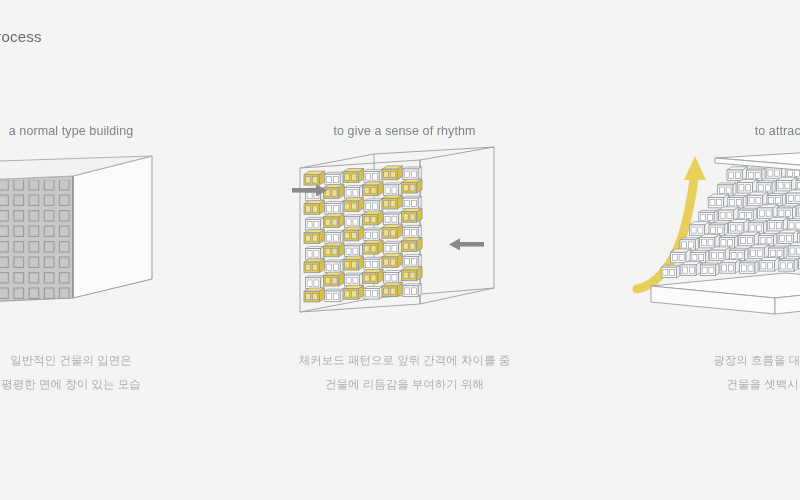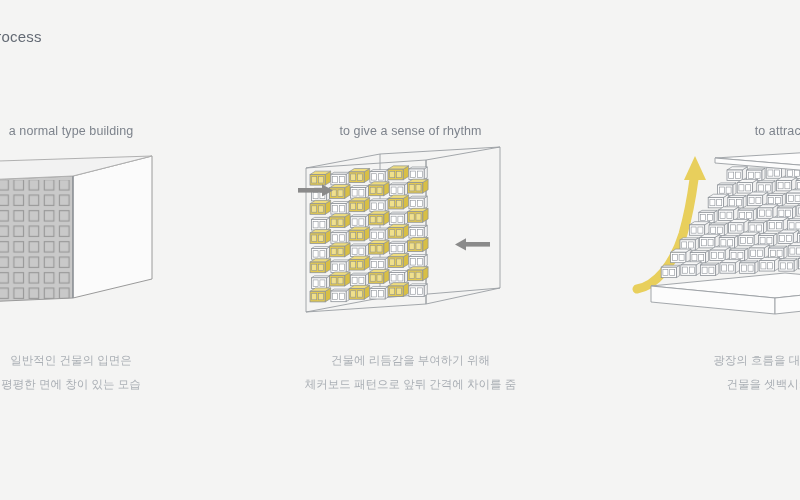--- a/index.html
+++ b/index.html
@@ -38,7 +38,7 @@
     height: 500px;
   }
   .panel-1 { left: -110px;  width: 370px; }
-  .panel-2 { left: 288px;   width: 245px; }
+  .panel-2 { left: 282px;   width: 245px; }
   .panel-3 { left: 615px;   width: 370px; }
 
   .panel-caption {

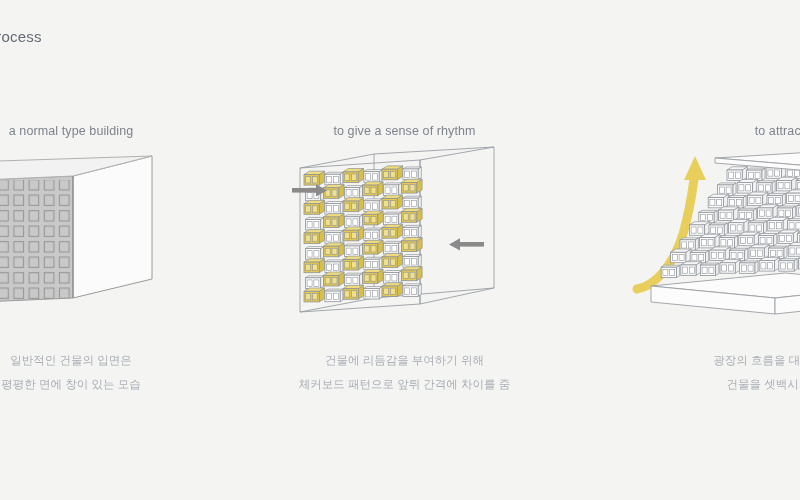--- a/index.html
+++ b/index.html
@@ -420,8 +420,8 @@
     </div>
 
     <div class="panel-desc">
+      <span class="line">체커보드 패턴으로 앞뒤 간격에 차이를 줌</span>
       <span class="line">건물에 리듬감을 부여하기 위해</span>
-      <span class="line">체커보드 패턴으로 앞뒤 간격에 차이를 줌</span>
     </div>
   </div>
 

